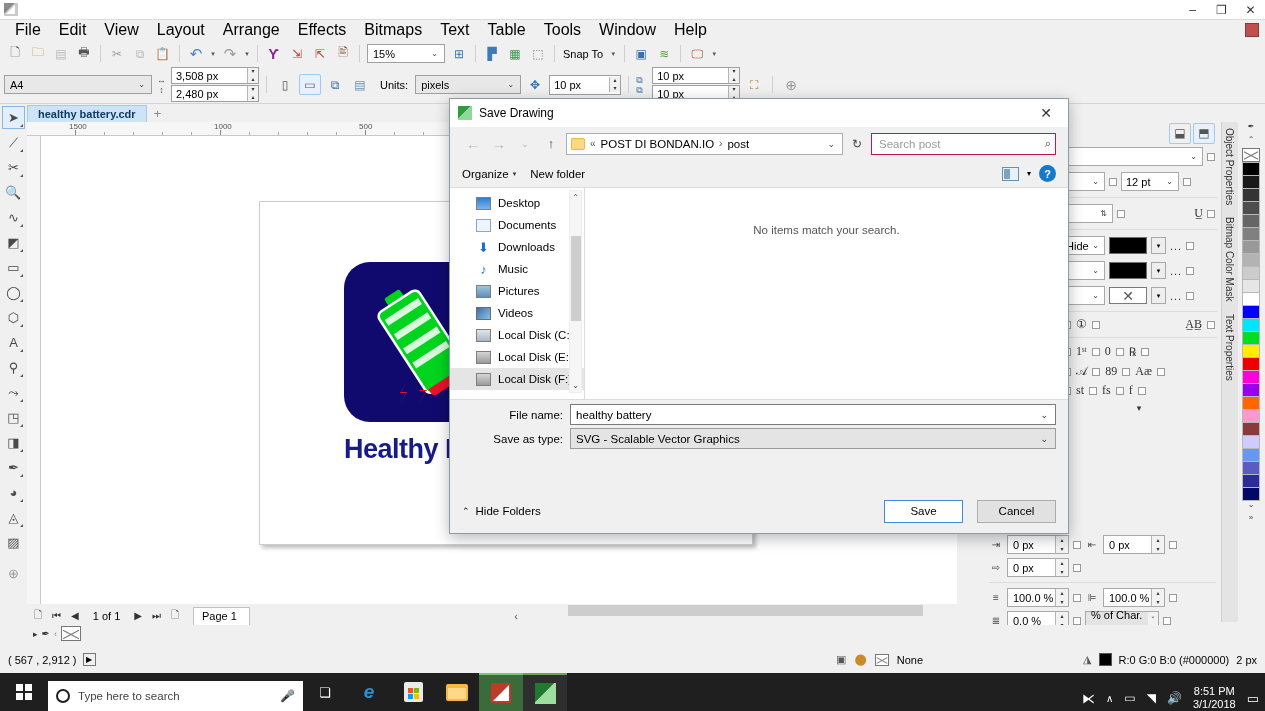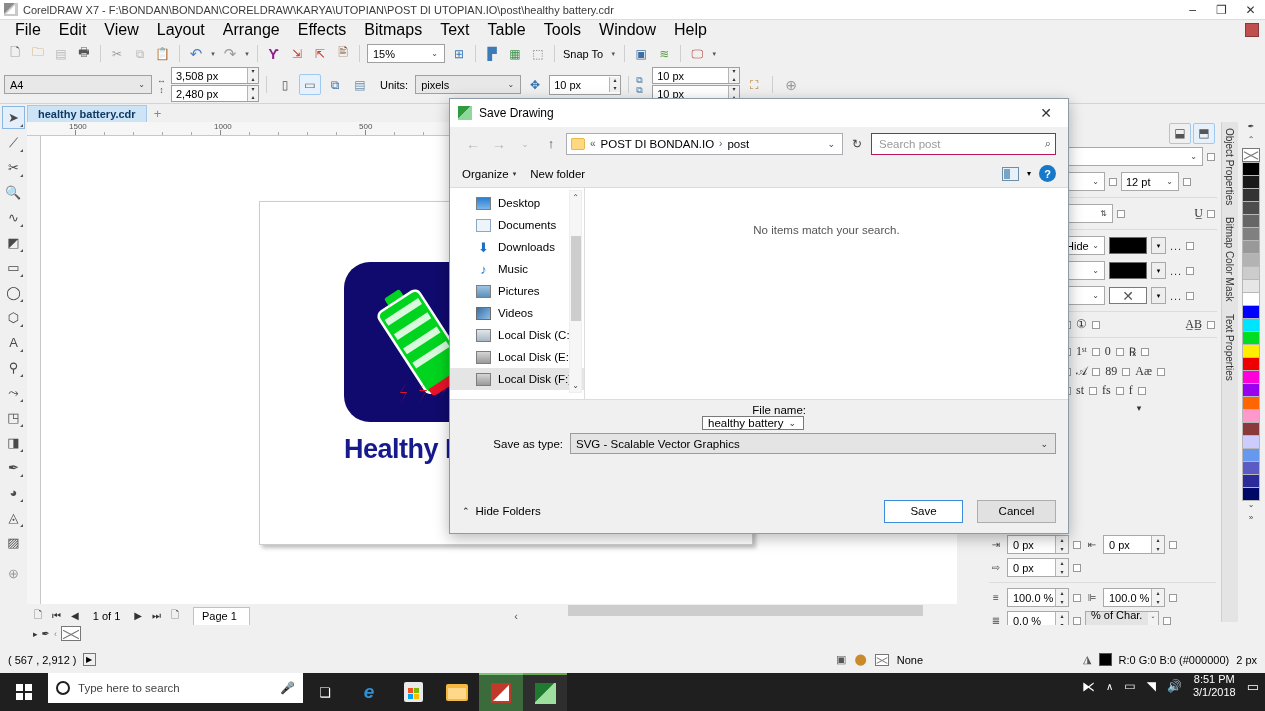--- a/index.html
+++ b/index.html
@@ -218,7 +218,6 @@
 
   <div class="titlebar">
     <div class="tb-logo"></div>
-    <div class="tb-title">CorelDRAW X7 - F:\BONDAN\BONDAN\CORELDRAW\KARYA\UTOPIAN\POST DI UTOPIAN.IO\post\healthy battery.cdr</div>
     <div class="tb-ctrls">
       <div class="tb-btn">–</div>
       <div class="tb-btn">❐</div>

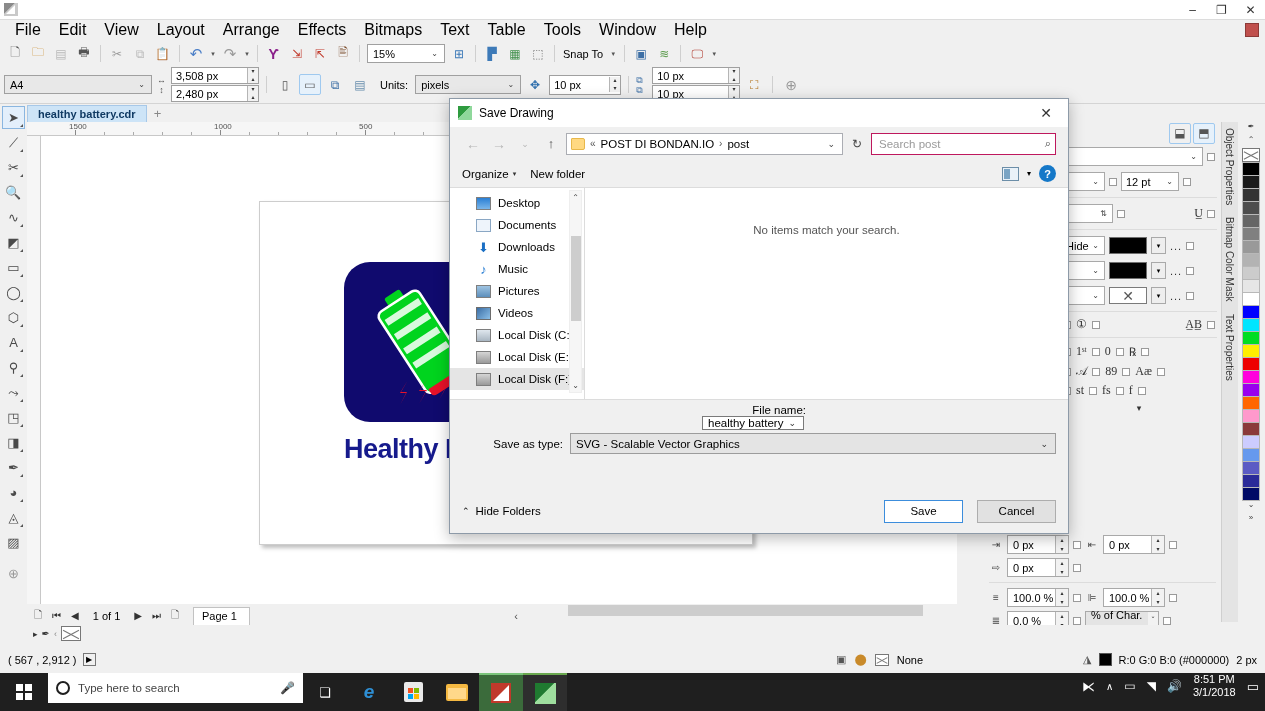--- a/index.html
+++ b/index.html
@@ -797,7 +797,7 @@
       </div>
     </div>
 
-    <div class="formrow" style="flex-direction:column;">
+    <div class="formrow" style="">
       <div class="form-lbl">File name:</div>
       <div class="form-inp">
         <span>healthy battery</span>

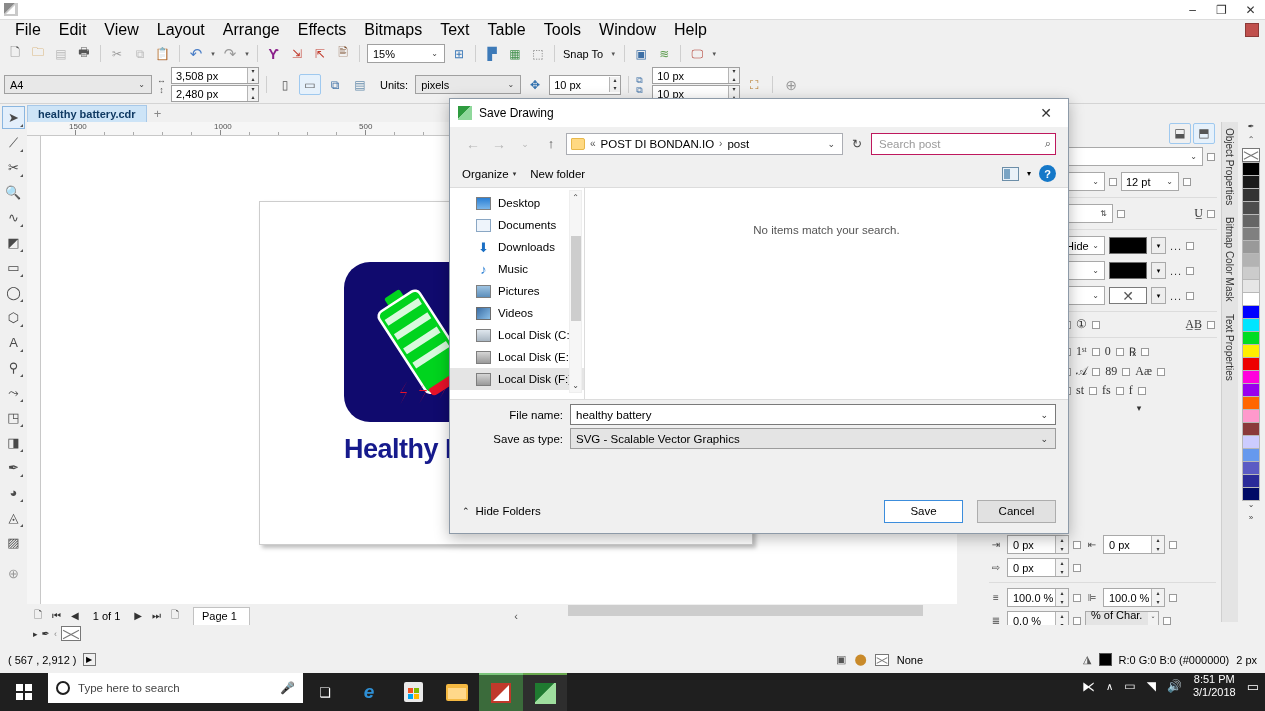--- a/index.html
+++ b/index.html
@@ -144,7 +144,7 @@
      display:flex; align-items:center; padding:0 8px; font-size:11px; }
 
   
-  .taskbar { position:absolute; left:0; top:673px; width:1265px; height:38px; background:#1f1f1f; display:flex; align-items:flex-start; }
+  .taskbar { position:absolute; left:0; top:673px; width:1265px; height:38px; background:#1f1f1f; display:flex; align-items:flex-end; }
   .startbtn { width:48px; height:38px; display:flex; align-items:center; justify-content:center; }
   .winlogo { width:16px; height:16px; display:grid; grid-template-columns:1fr 1fr; grid-template-rows:1fr 1fr; gap:2px;}
   .winlogo span { background:#fff; }

